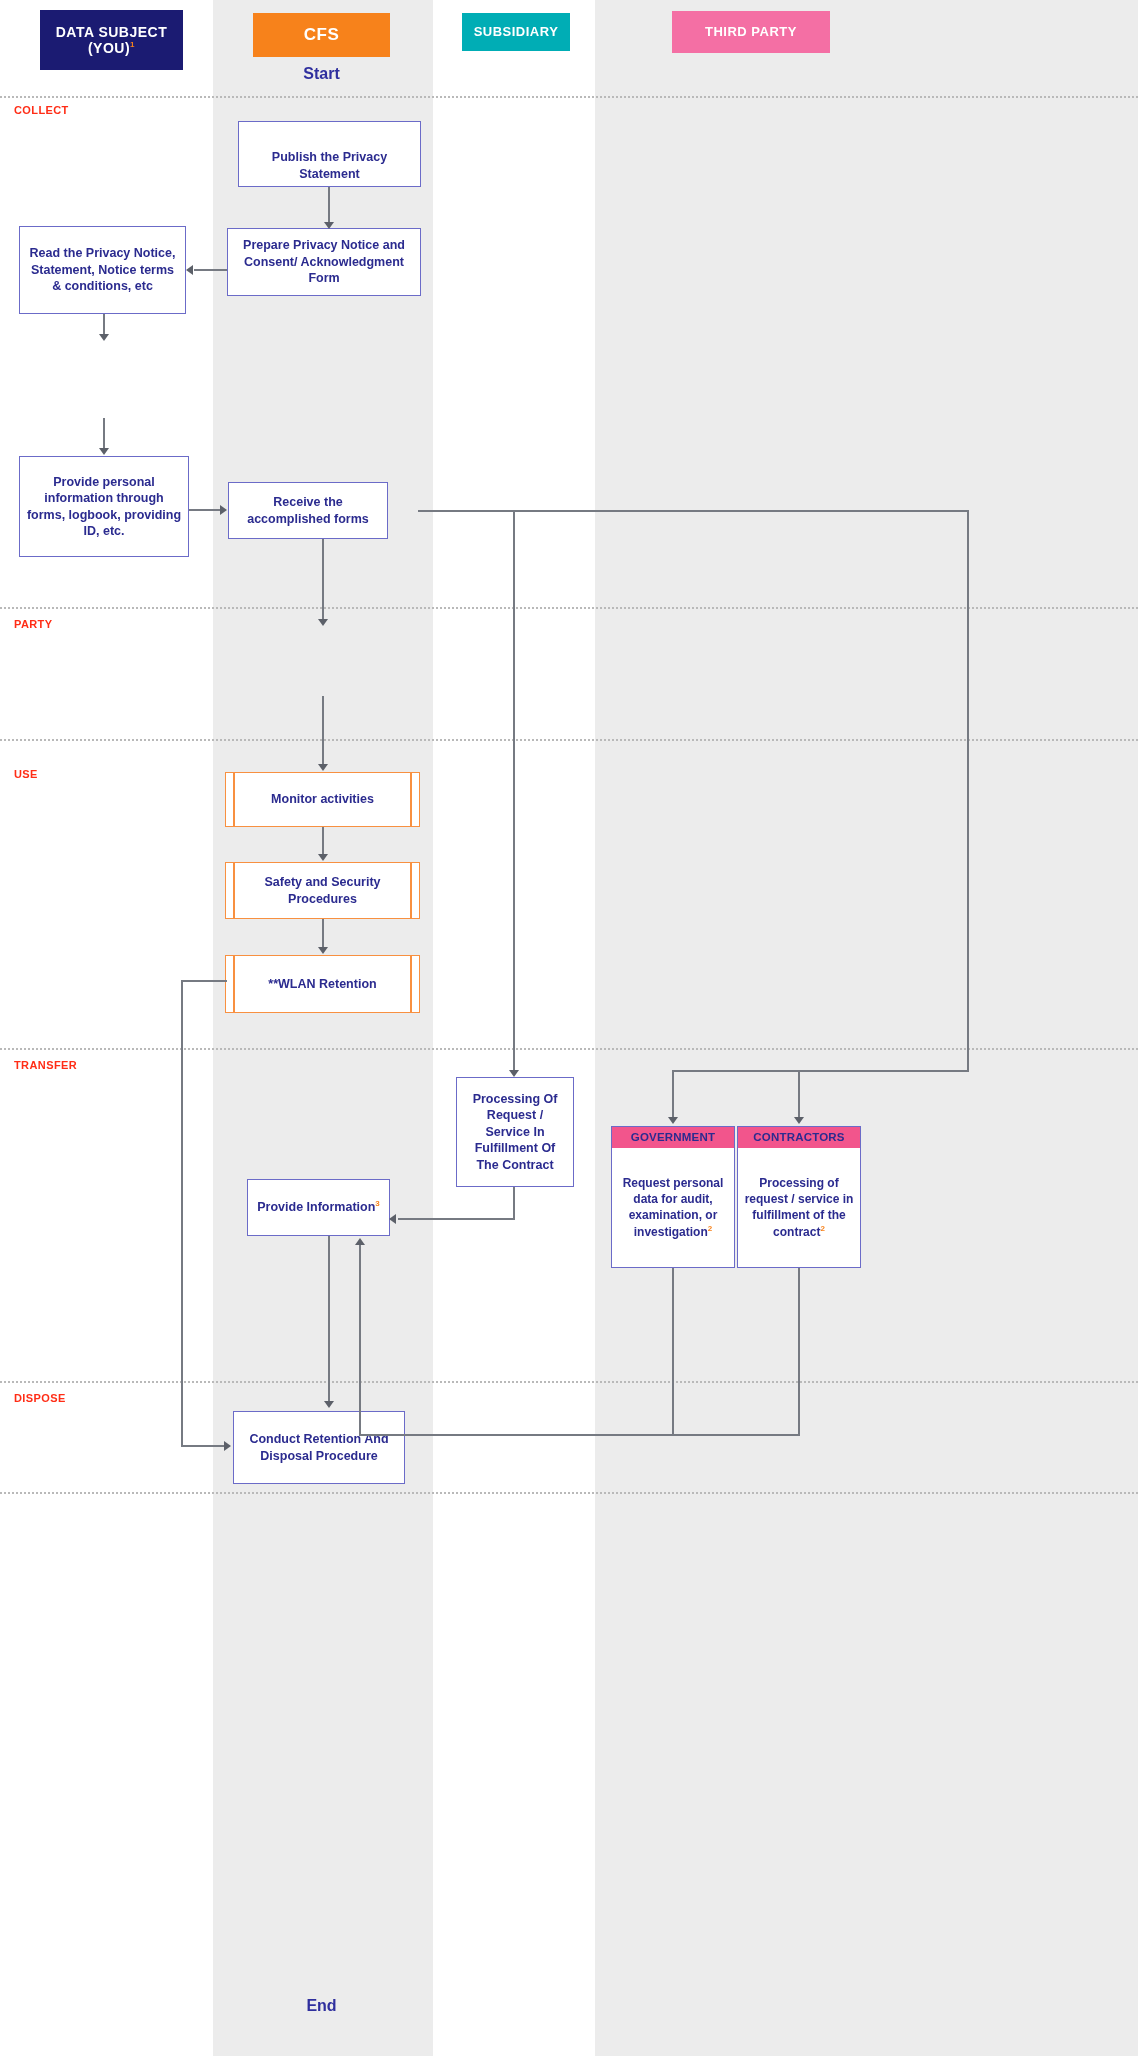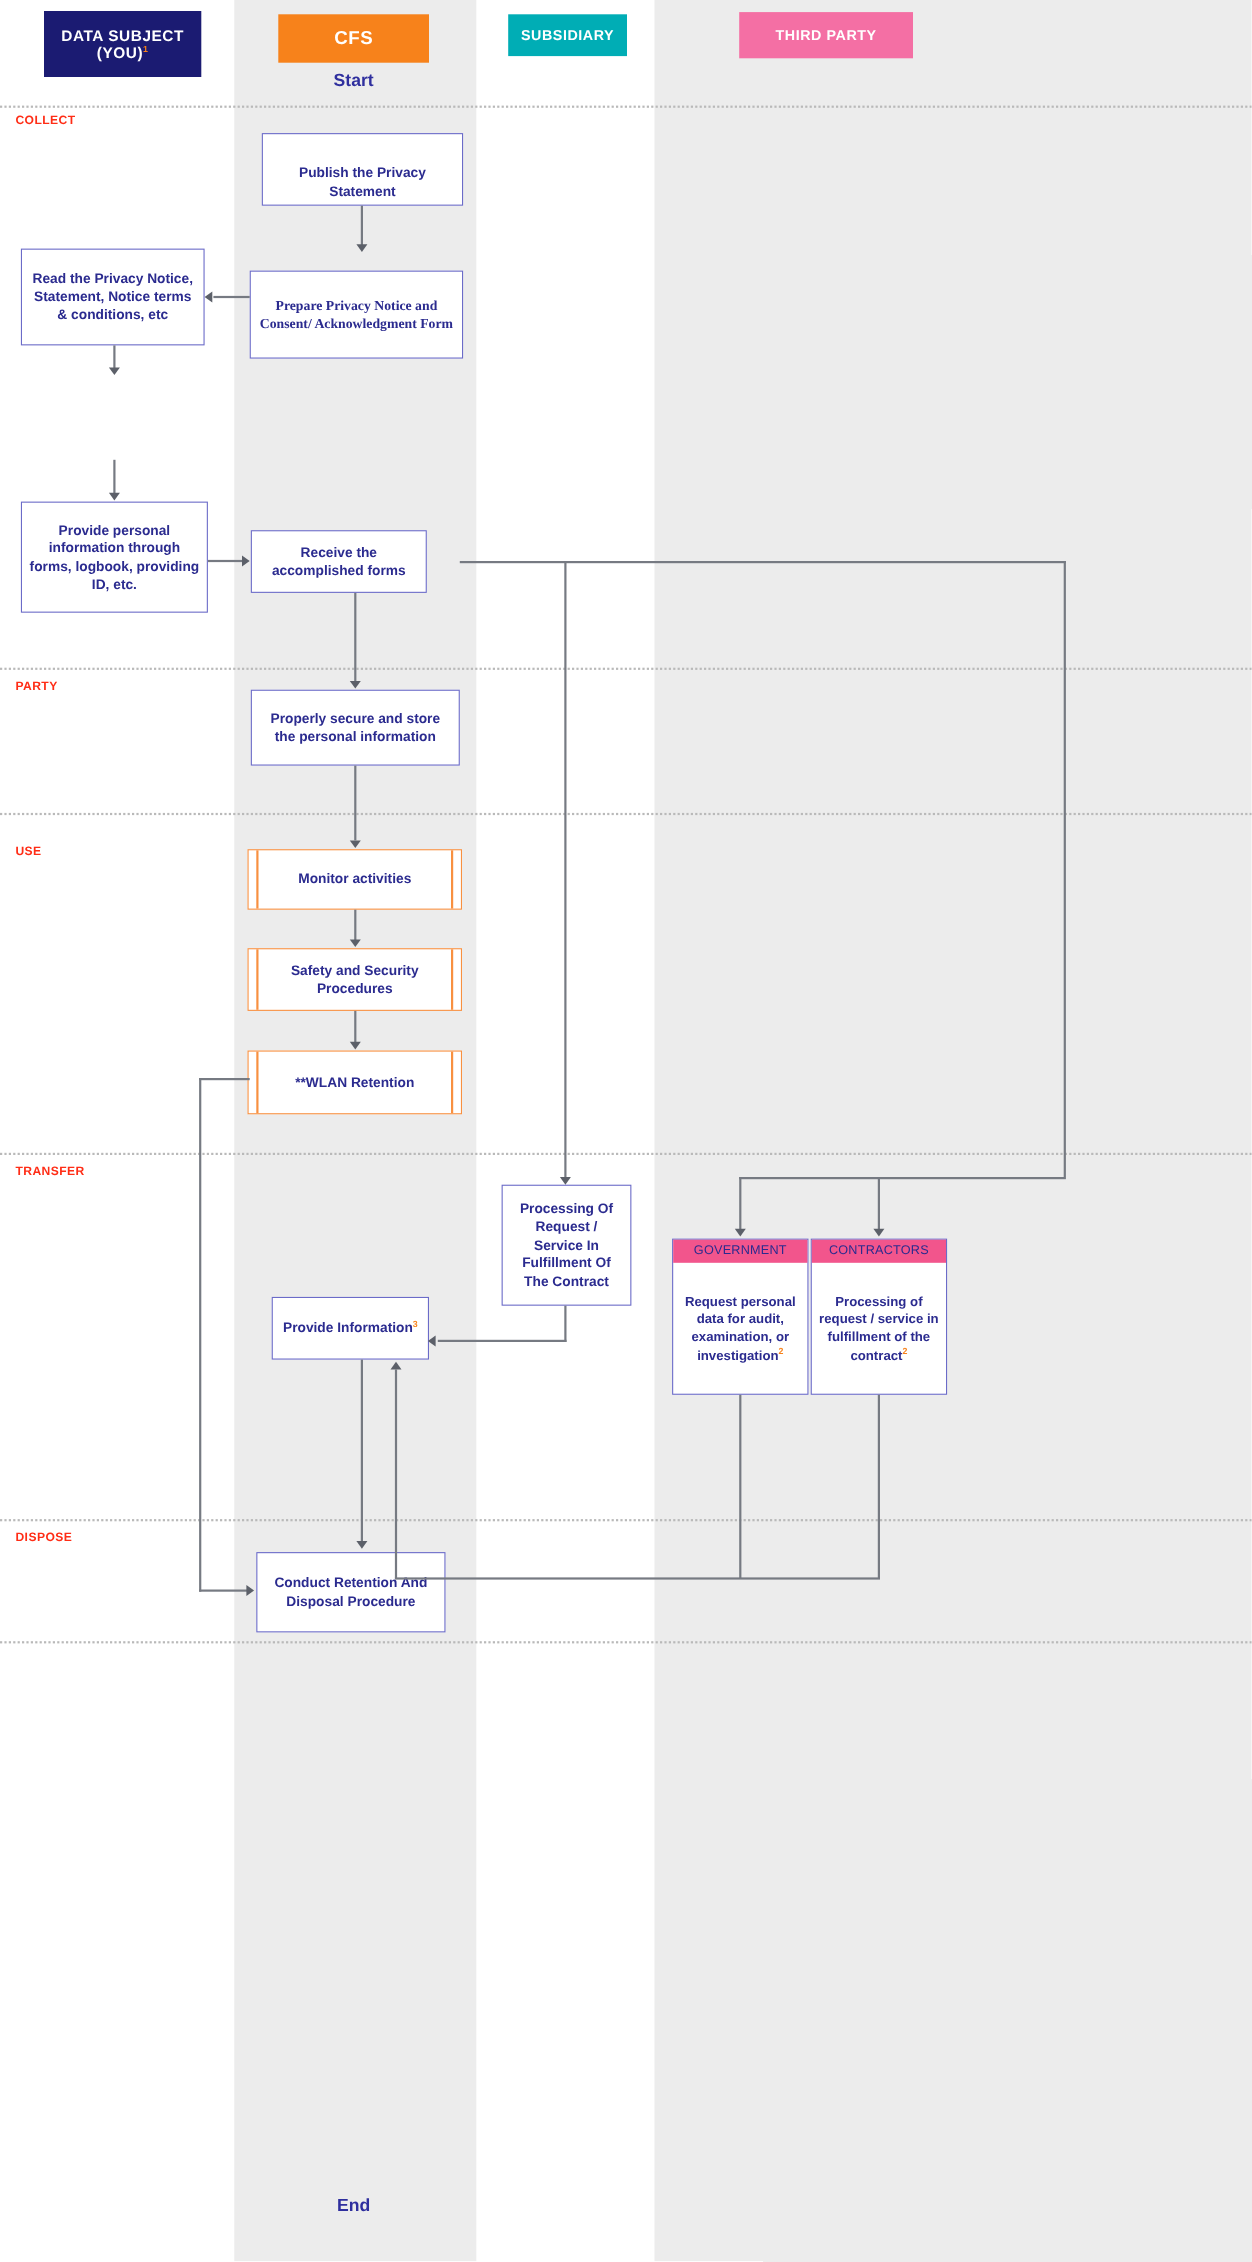--- a/index.html
+++ b/index.html
@@ -98,7 +98,7 @@
     <span>Publish the Privacy Statement</span>
   </div>
 
-  <div class="box" style="left:227px;top:246px;width:194px;height:80px;font-family:Liberation Serif, serif;">
+  <div class="box" style="left:227px;top:228px;width:194px;height:68px;">
     <span>Prepare Privacy Notice and Consent/ Acknowledgment Form</span>
   </div>
 

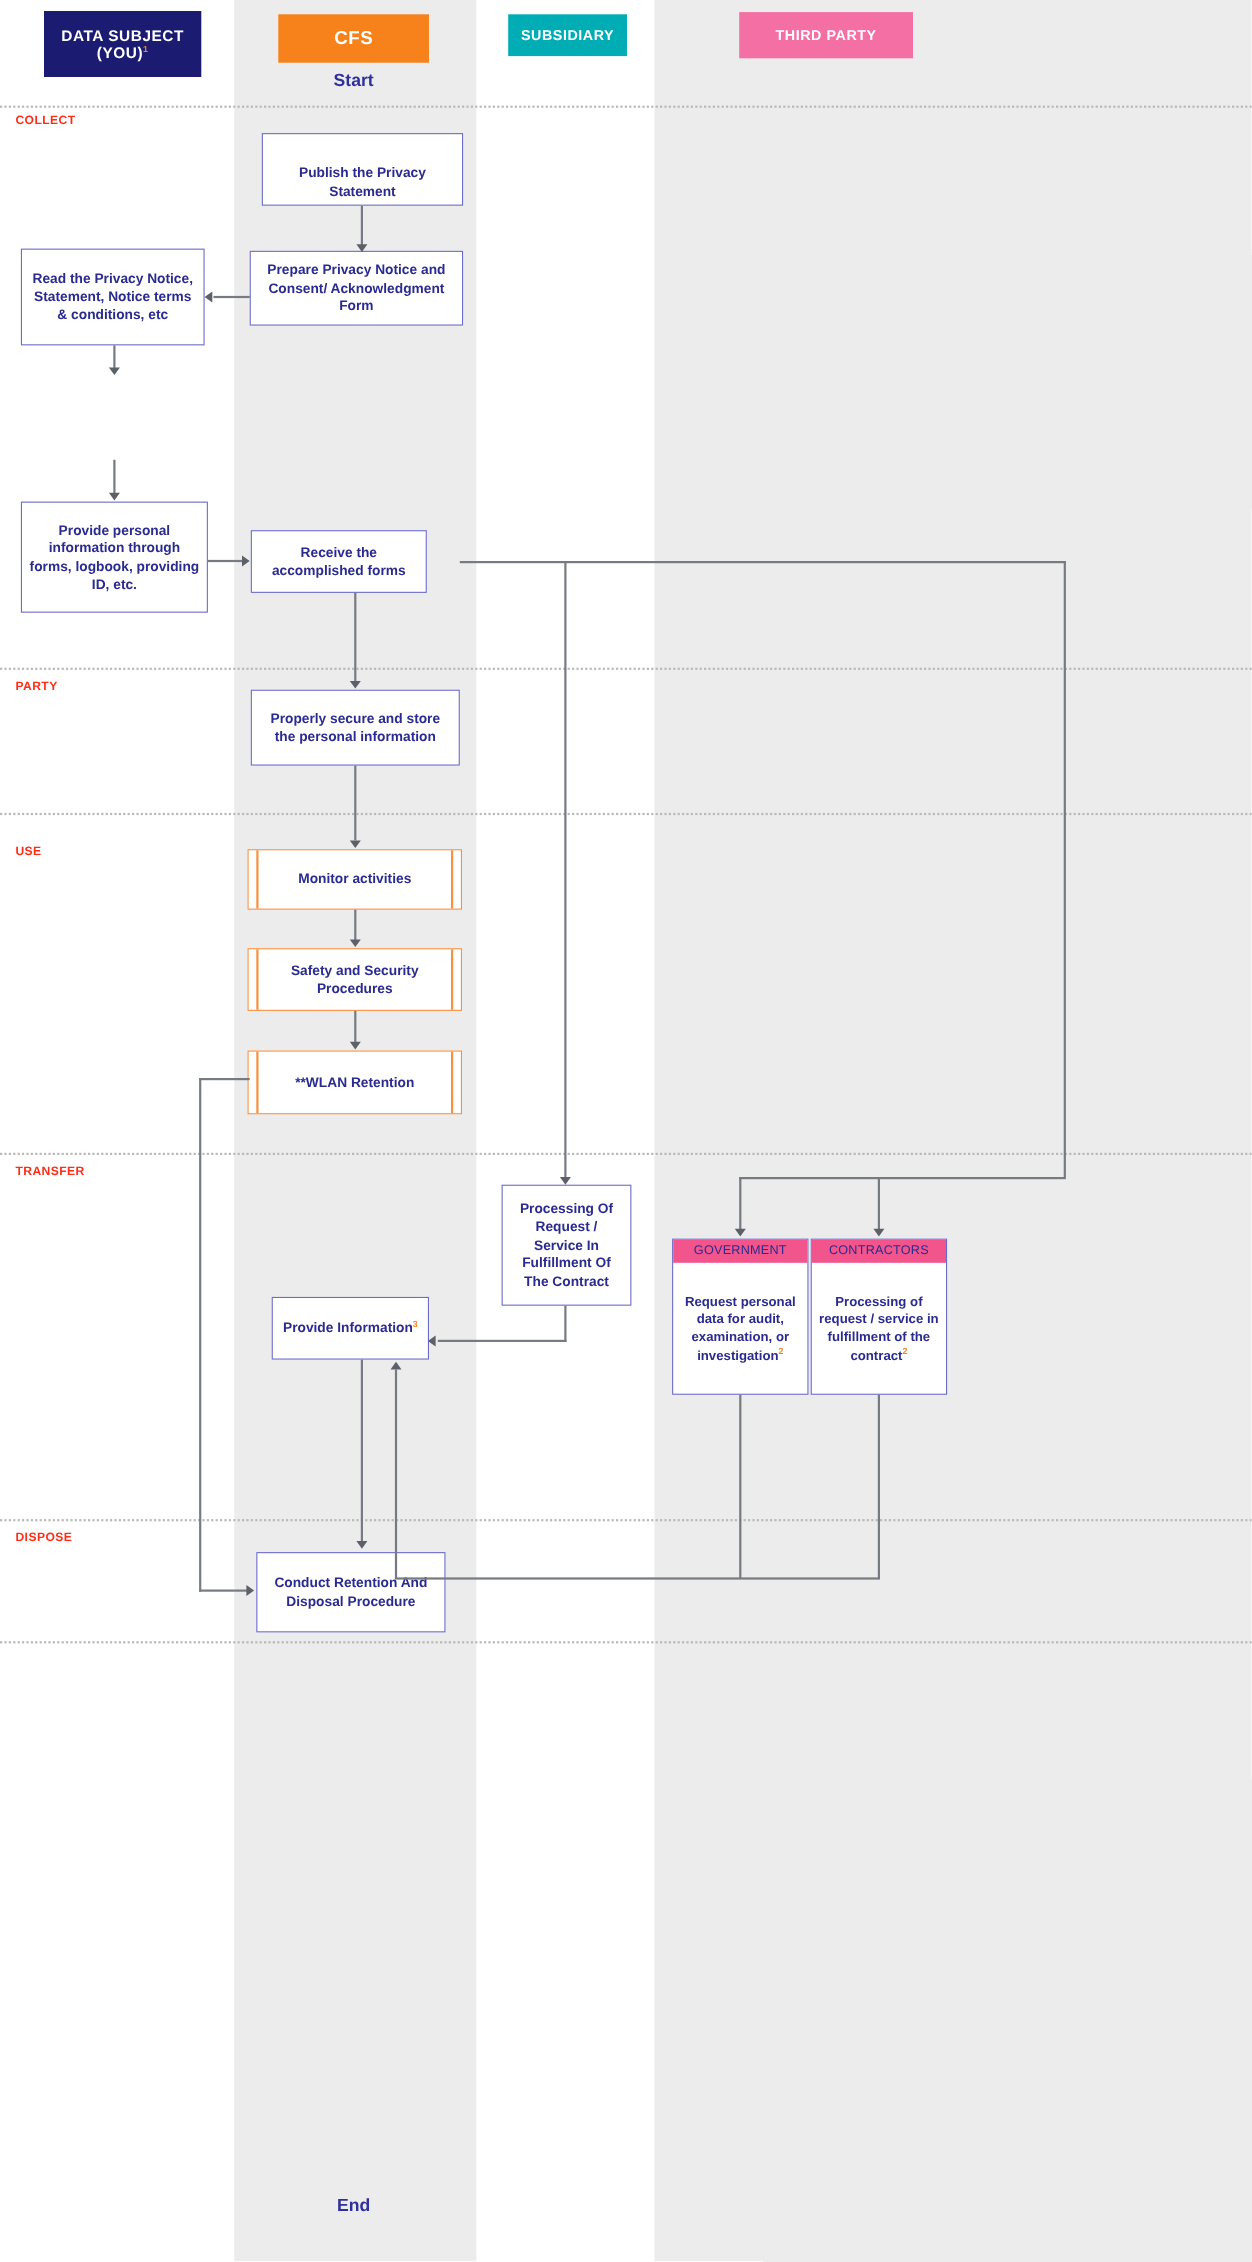--- a/index.html
+++ b/index.html
@@ -115,9 +115,6 @@
     <span>Receive the accomplished forms</span>
   </div>
 
-  <div class="box" style="left:228px;top:627px;width:190px;height:69px;">
-    <span>Properly secure and store the personal information</span>
-  </div>
 
   <div class="box pre" style="left:225px;top:772px;width:195px;height:55px;">
     <span>Monitor activities</span>

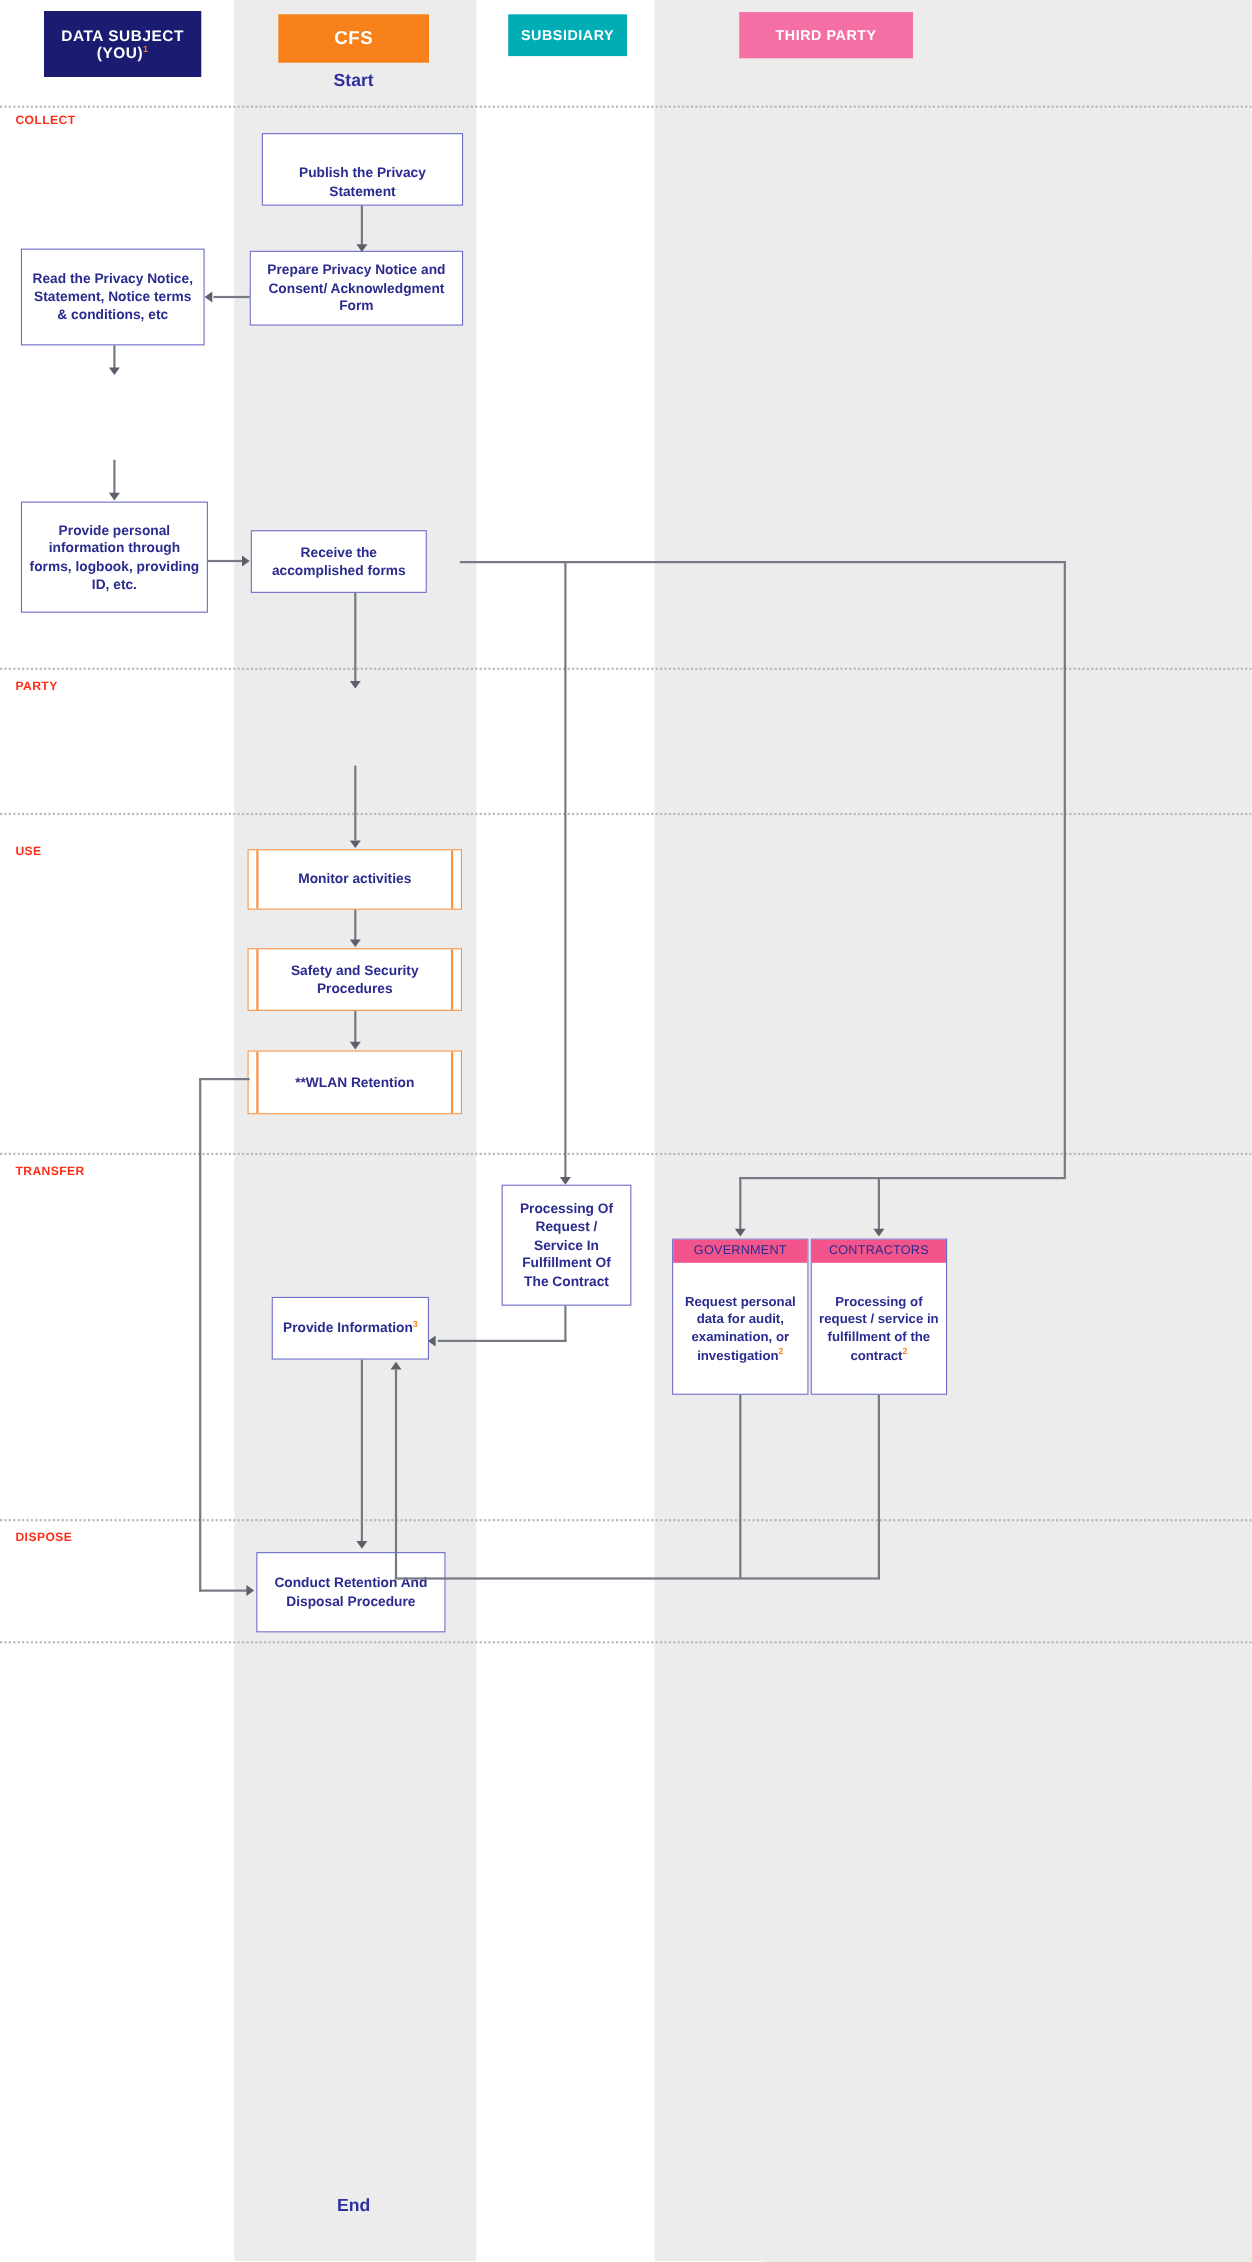--- a/index.html
+++ b/index.html
@@ -38,7 +38,7 @@
   
   .tbox{position:absolute;box-sizing:border-box;background:#fff;border:1.6px solid #6b6bc8;
         display:flex;flex-direction:column;}
-  .tbox .thead{background:#f2558c;color:#2b2b8f;font-weight:normal;font-size:11.5px;
+  .tbox .thead{background:#f2558c;color:#2b2b8f;font-weight:bold;font-size:11.5px;
         letter-spacing:.2px;text-align:center;padding:4px 2px;line-height:1.1;}
   .tbox .tbody{flex:1;display:flex;align-items:center;justify-content:center;text-align:center;
         color:#2b2b8f;font-weight:bold;font-size:12px;line-height:1.35;padding:4px 5px;}

